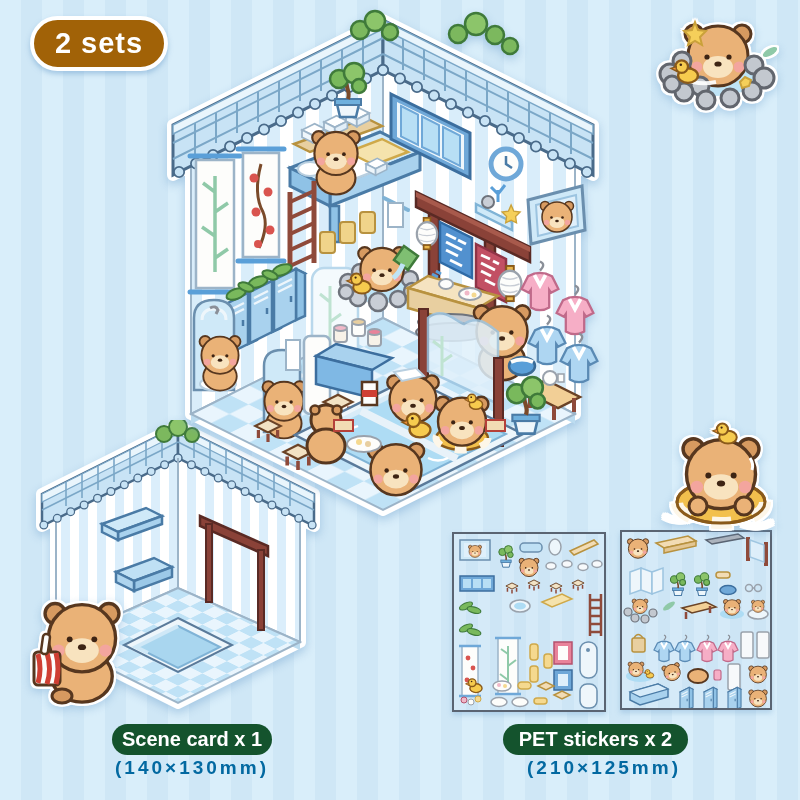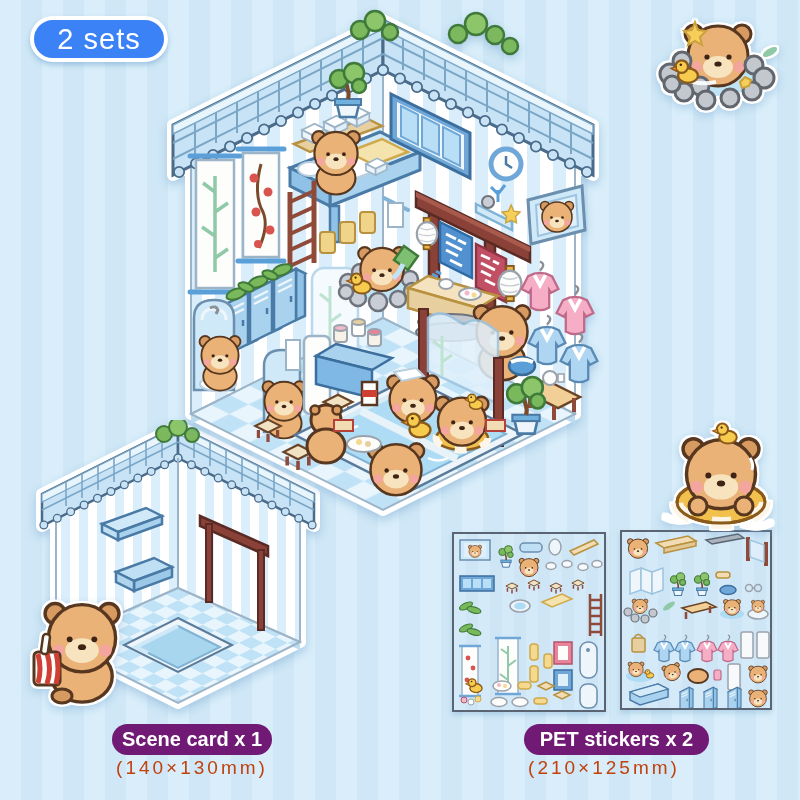--- a/index.html
+++ b/index.html
@@ -14,9 +14,9 @@
            drop-shadow(0 2px 0 #fff) drop-shadow(0 -2px 0 #fff)
            drop-shadow(0 3px 4px rgba(110,160,205,.4));}
   .badge{
-    left:30px;top:16px;width:138px;height:46px;box-sizing:border-box;
-    background:#3b82f6;border:4px solid #fff;border-radius:28px;
-    color:#fff;font-weight:normal;font-size:29px;display:flex;
+    left:30px;top:16px;width:138px;height:55px;box-sizing:border-box;
+    background:#a16207;border:4px solid #fff;border-radius:28px;
+    color:#fff;font-weight:bold;font-size:29px;display:flex;
     align-items:center;justify-content:center;letter-spacing:1px;
     box-shadow:0 3px 5px rgba(110,160,205,.5);
   }

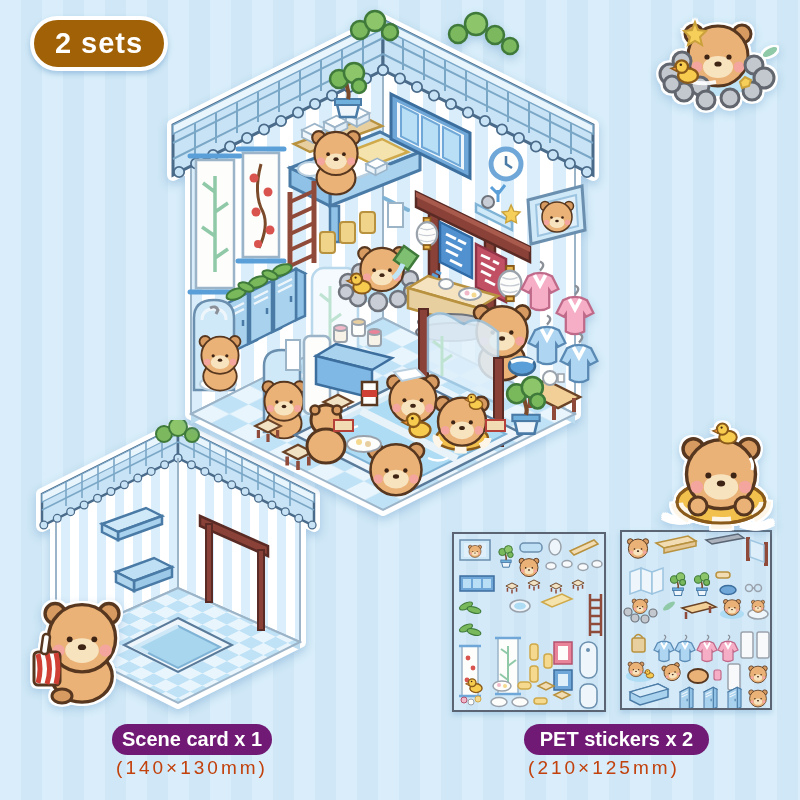--- a/index.html
+++ b/index.html
@@ -26,7 +26,7 @@
     box-shadow:0 3px 5px rgba(110,160,205,.35);
   }
   .pill{
-    height:31px;box-sizing:border-box;background:#701a75;border-radius:17px;
+    height:31px;box-sizing:border-box;background:#14532d;border-radius:17px;
     color:#fff;font-weight:bold;font-size:20px;display:flex;
     align-items:center;justify-content:center;
   }

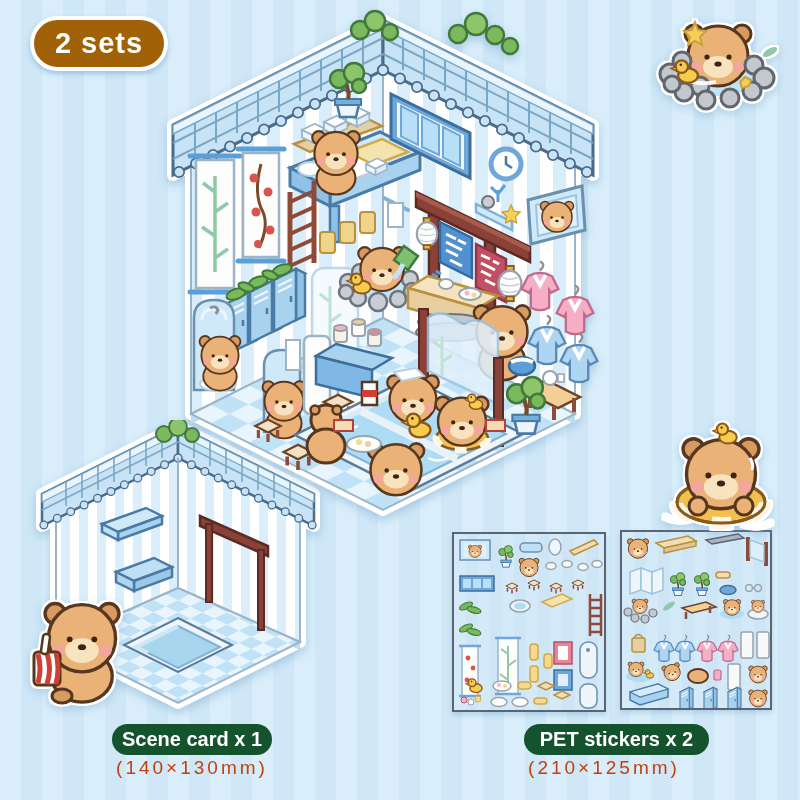--- a/index.html
+++ b/index.html
@@ -640,7 +640,7 @@
 </div>
 <div class="abs dims" style="left:82px;top:757px;width:220px">(140×130mm)</div>
 
-<div class="abs pill" style="left:524px;top:724px;width:185px">
+<div class="abs pill" style="left:503px;top:724px;width:185px">
   <span>PET stickers x 2</span>
 </div>
 <div class="abs dims" style="left:494px;top:757px;width:220px">(210×125mm)</div>

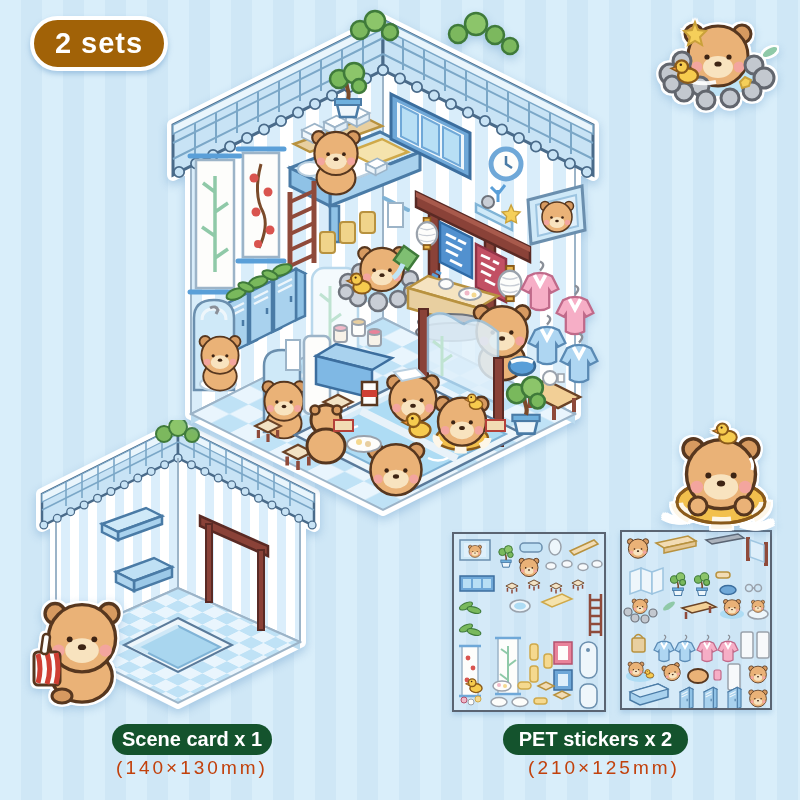--- a/index.html
+++ b/index.html
@@ -31,7 +31,7 @@
     align-items:center;justify-content:center;
   }
   .dims{
-    color:#c2410c;font-weight:normal;font-size:19px;letter-spacing:3px;
+    color:#0369a1;font-weight:bold;font-size:19px;letter-spacing:3px;
     text-align:center;white-space:nowrap;
   }
 </style>

